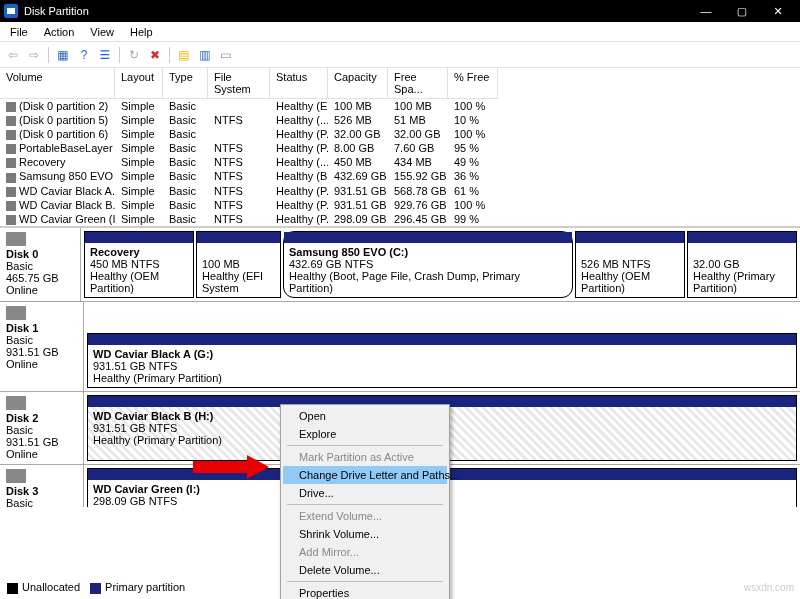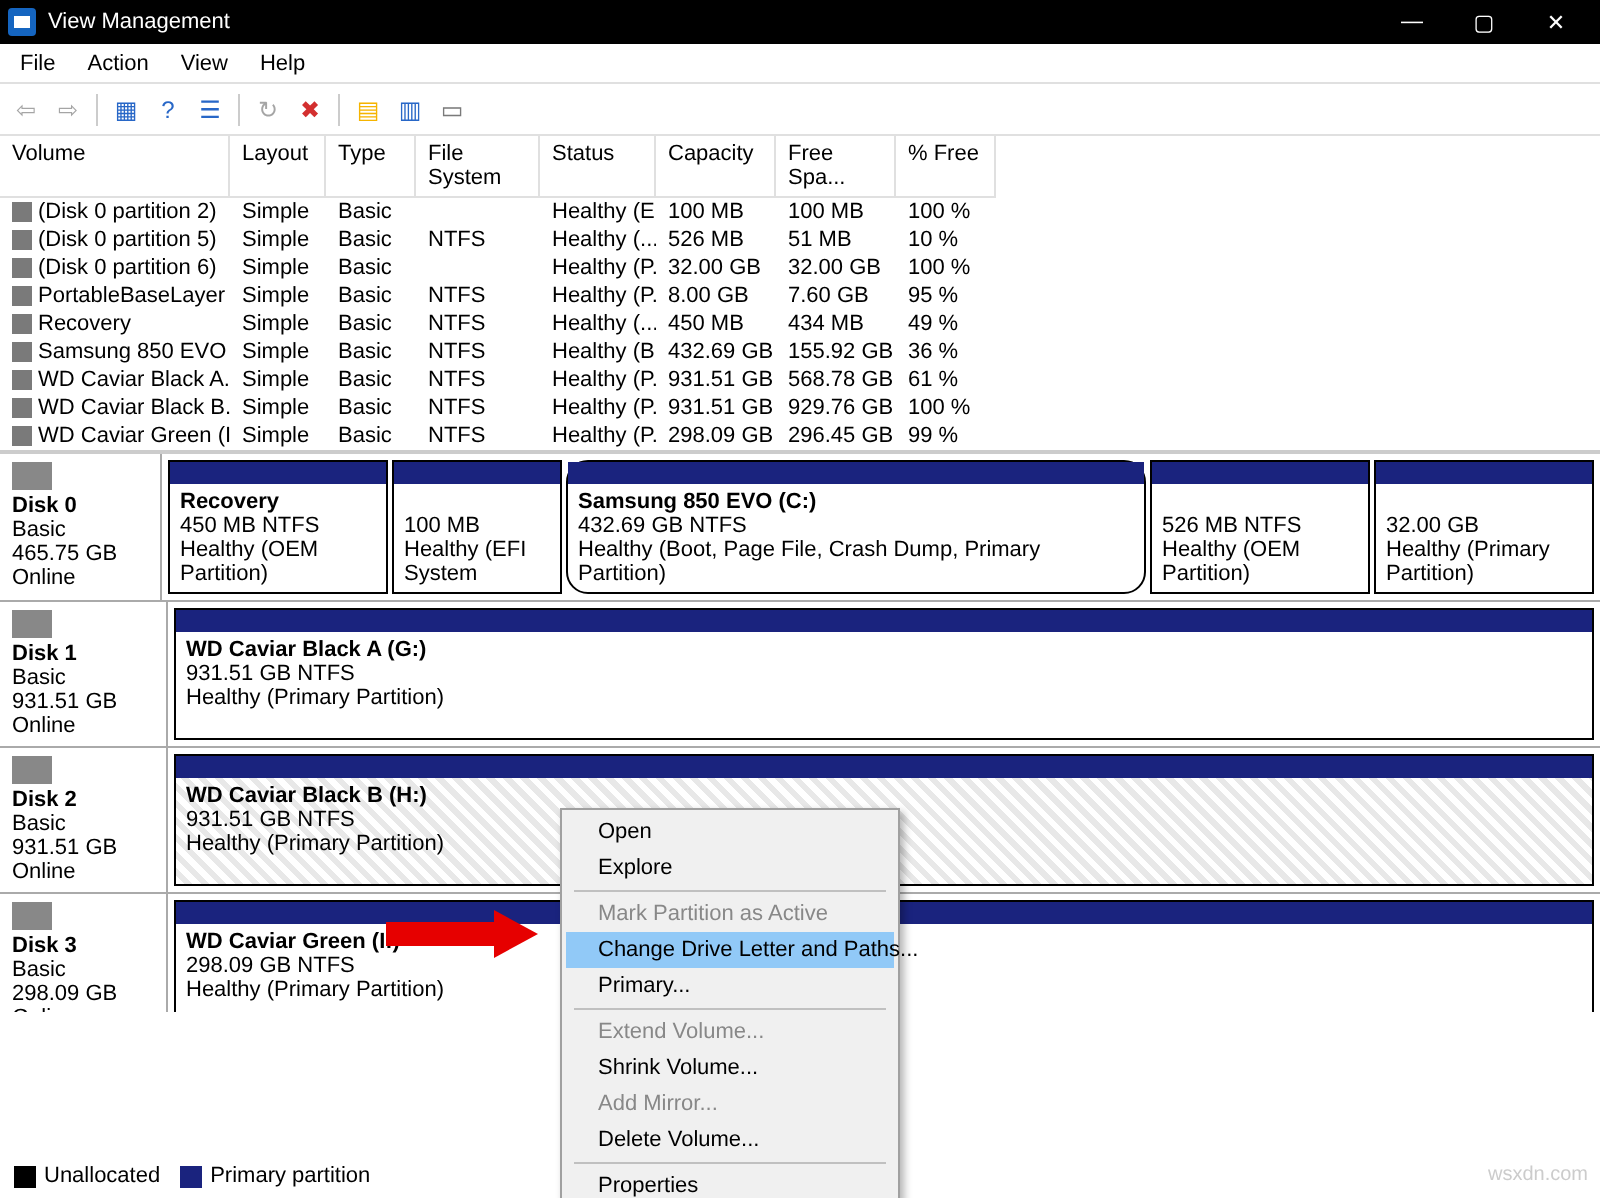--- a/index.html
+++ b/index.html
@@ -50,7 +50,7 @@
 
 <div class="titlebar">
   <div class="ico"></div>
-  <span>View Management</span>
+  <span>Disk Partition</span>
   <div class="winbtns">
     <div class="winbtn">—</div>
     <div class="winbtn">▢</div>

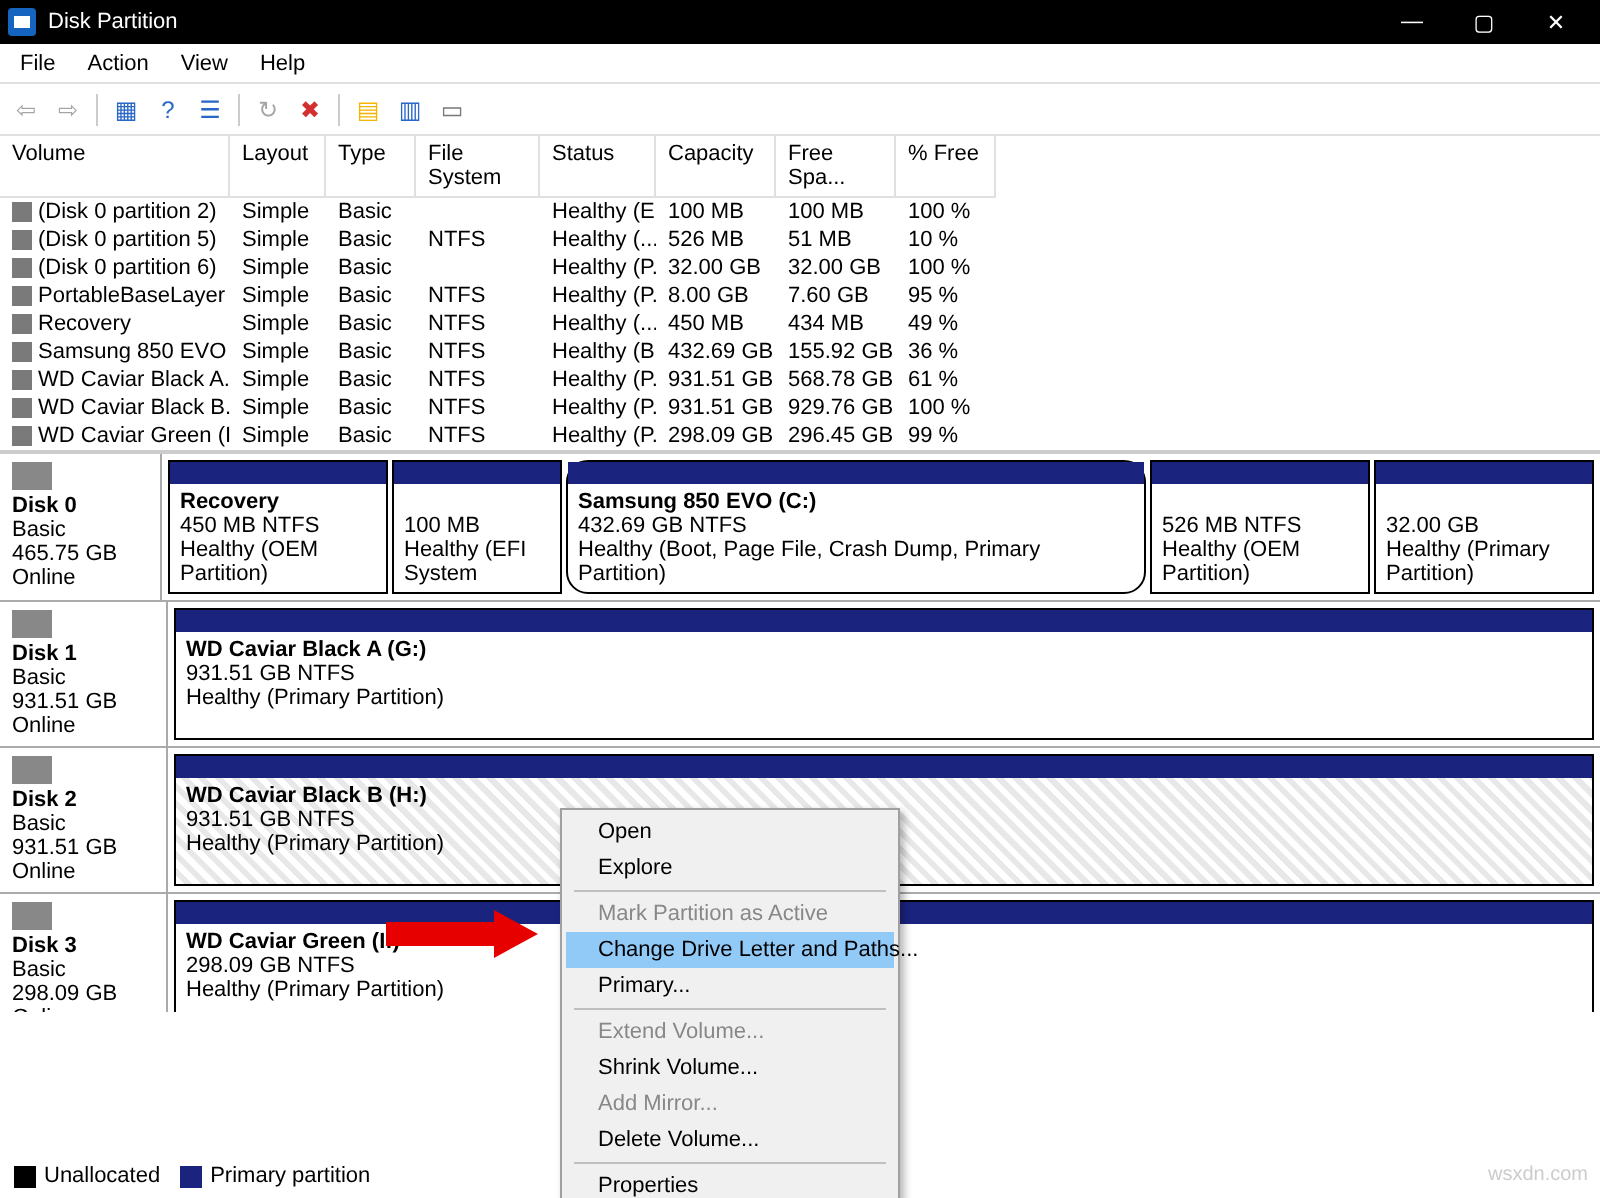--- a/index.html
+++ b/index.html
@@ -215,7 +215,7 @@
     <div class="diskrow">
       <div class="dlabel"><div class="dico"></div><b>Disk 1</b><br>Basic<br>931.51 GB<br>Online</div>
       <div class="dparts">
-        <div class="part" style="width: 710px;">
+        <div class="part" style="width: 710px; margin-top: 28px;">
           <div class="phead"></div>
           <div class="pbody"><b>WD Caviar Black A  (G:)</b><br>931.51 GB NTFS<br>Healthy (Primary Partition)</div>
         </div>

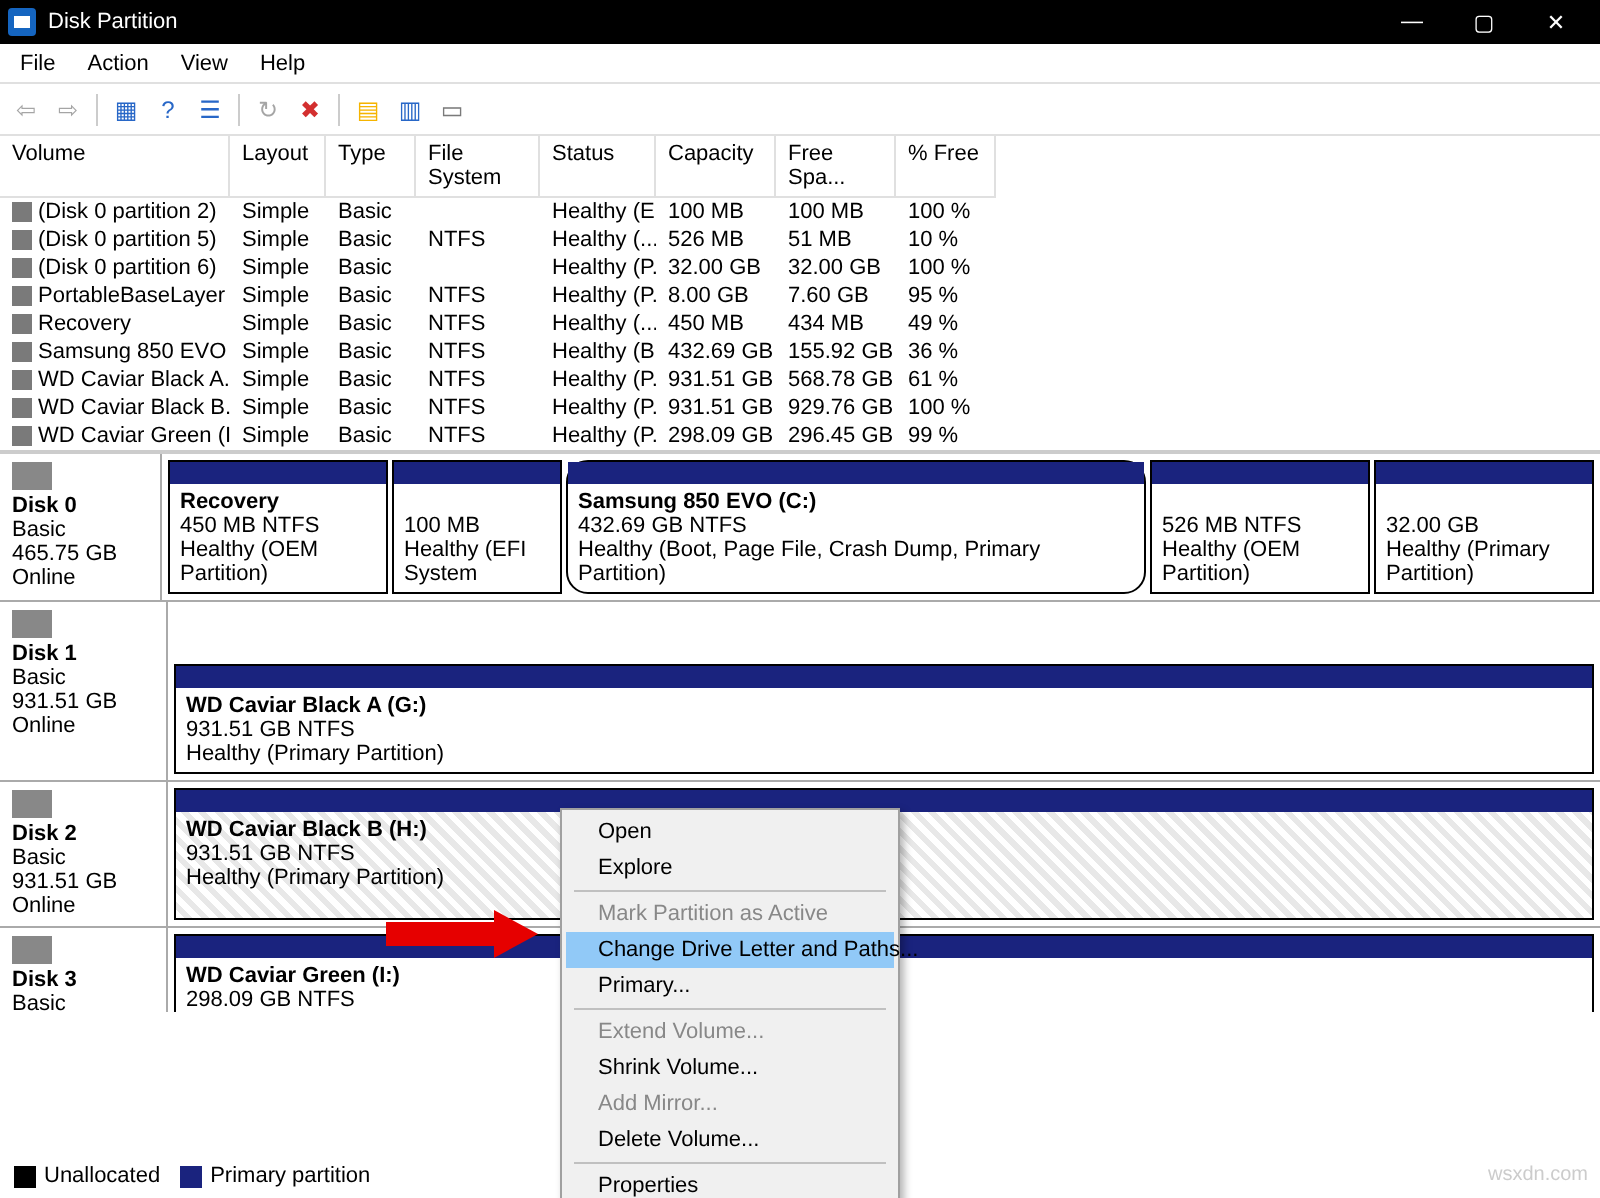--- a/index.html
+++ b/index.html
@@ -249,7 +249,7 @@
   <div class="msep"></div>
   <div class="dis">Mark Partition as Active</div>
   <div class="hl">Change Drive Letter and Paths...</div>
-  <div>Primary...</div>
+  <div>Drive...</div>
   <div class="msep"></div>
   <div class="dis">Extend Volume...</div>
   <div>Shrink Volume...</div>

